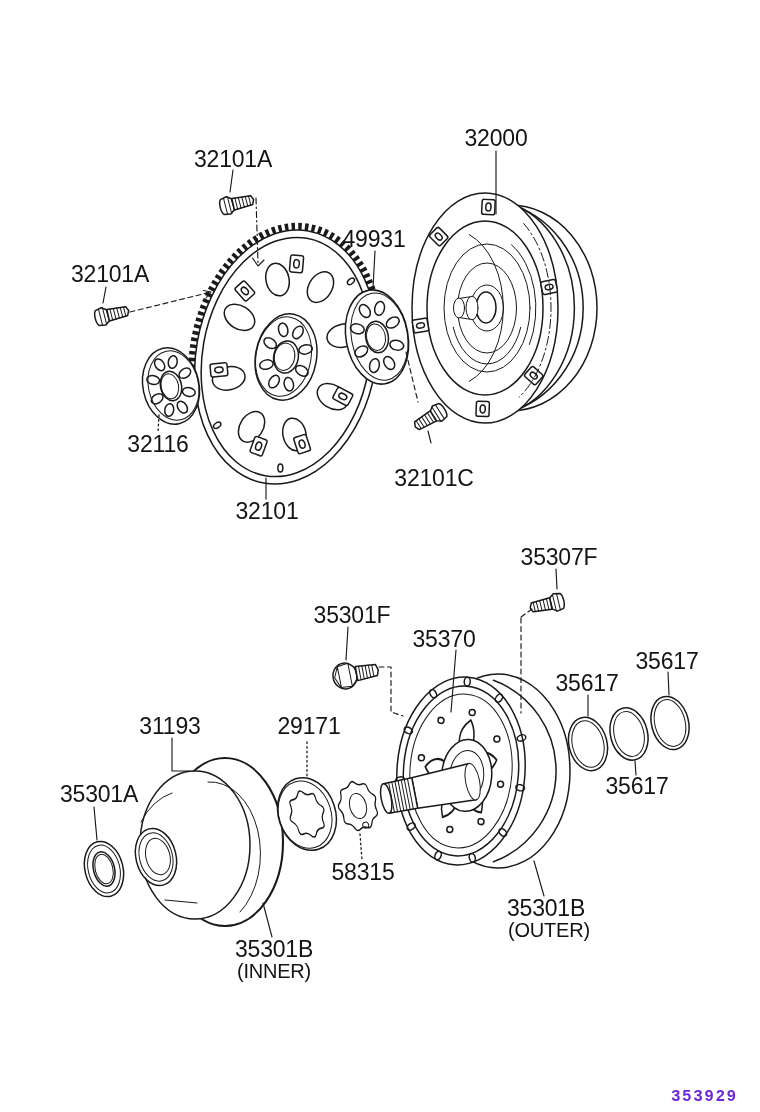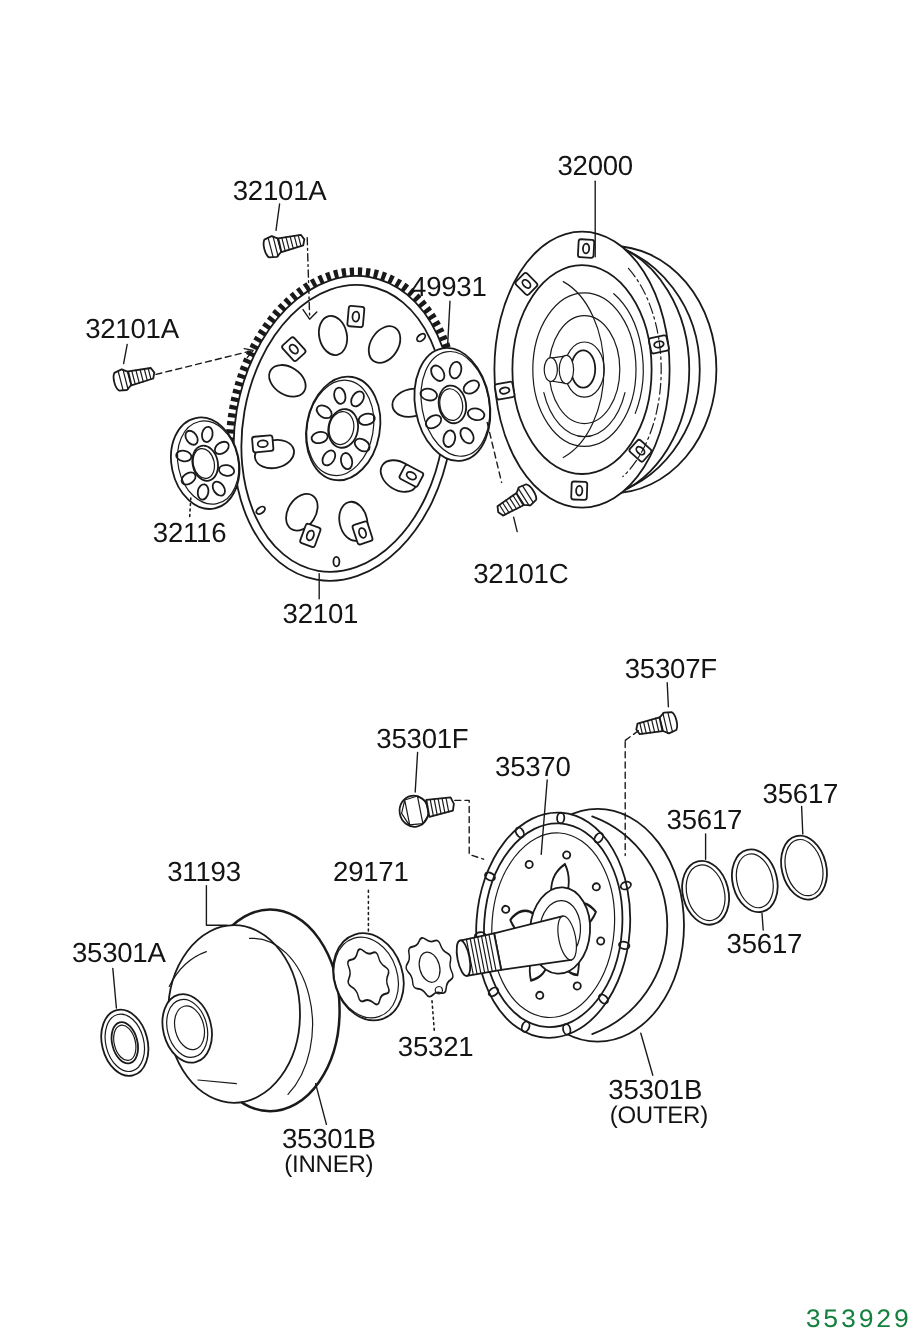--- a/index.html
+++ b/index.html
@@ -344,7 +344,7 @@
   <div class="plabel" style="left:170px;top:716px">31193</div>
   <div class="plabel" style="left:309px;top:716px">29171</div>
   <div class="plabel" style="left:99px;top:784px">35301A</div>
-  <div class="plabel" style="left:363px;top:862px">35321</div>
+  <div class="plabel" style="left:363px;top:862px">58315</div>
   <div class="plabel" style="left:274px;top:939px">35301B</div>
   <div class="plabel psub" style="left:274px;top:961px">(INNER)</div>
   <div class="plabel" style="left:546px;top:898px">35301B</div>

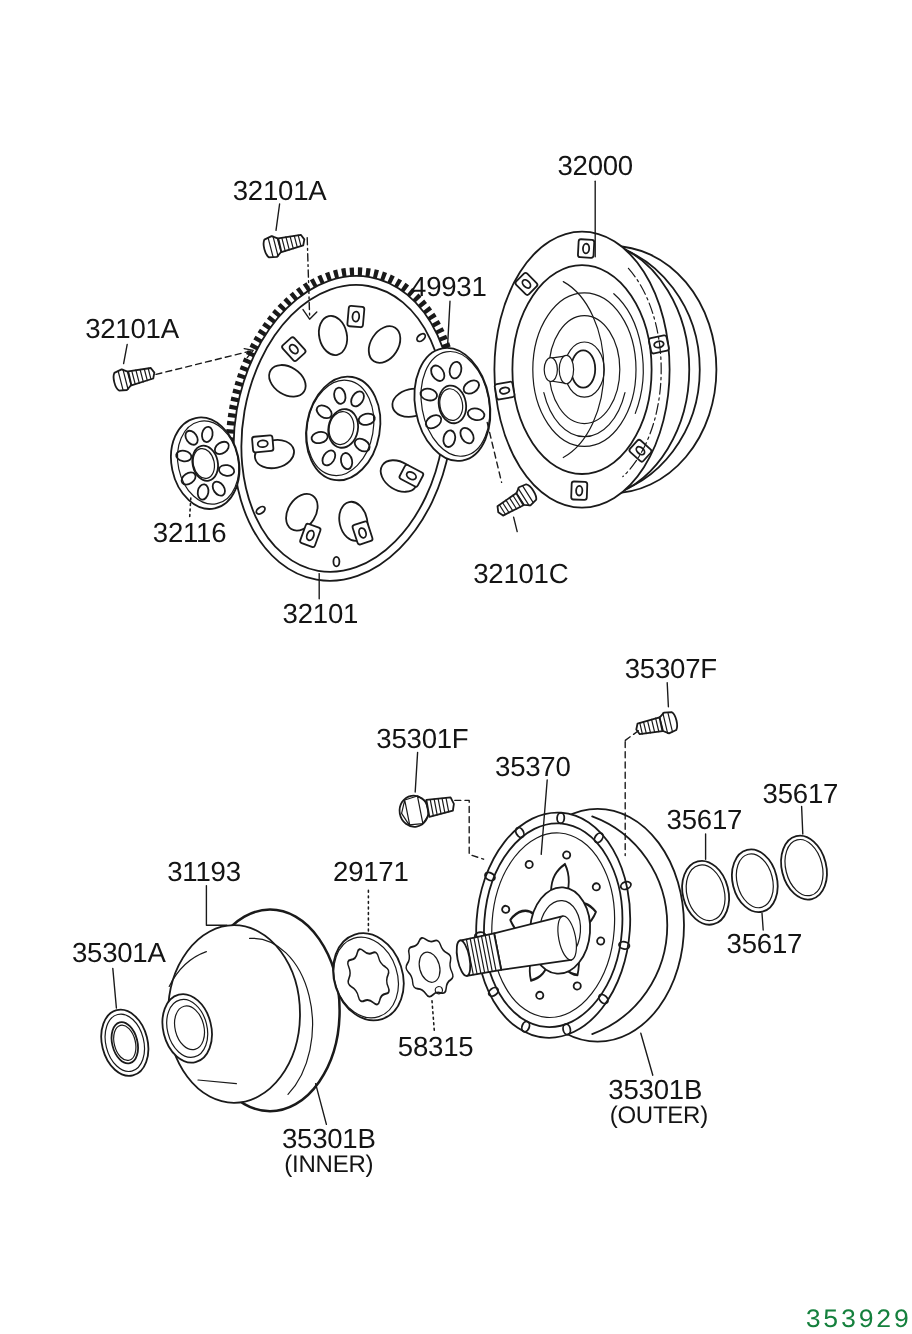--- a/index.html
+++ b/index.html
@@ -21,7 +21,7 @@
           color:#141414;white-space:nowrap;letter-spacing:-0.2px;}
   .psub{font-size:20px;text-align:center;}
   .fig{position:absolute;font-family:"Liberation Mono","DejaVu Sans Mono",monospace;
-       font-weight:normal;font-size:22px;letter-spacing:1.5px;color:#15803d;}
+       font-weight:bold;font-size:16px;letter-spacing:1.5px;color:#6d28d9;}
 </style>
 </head>
 <body>

